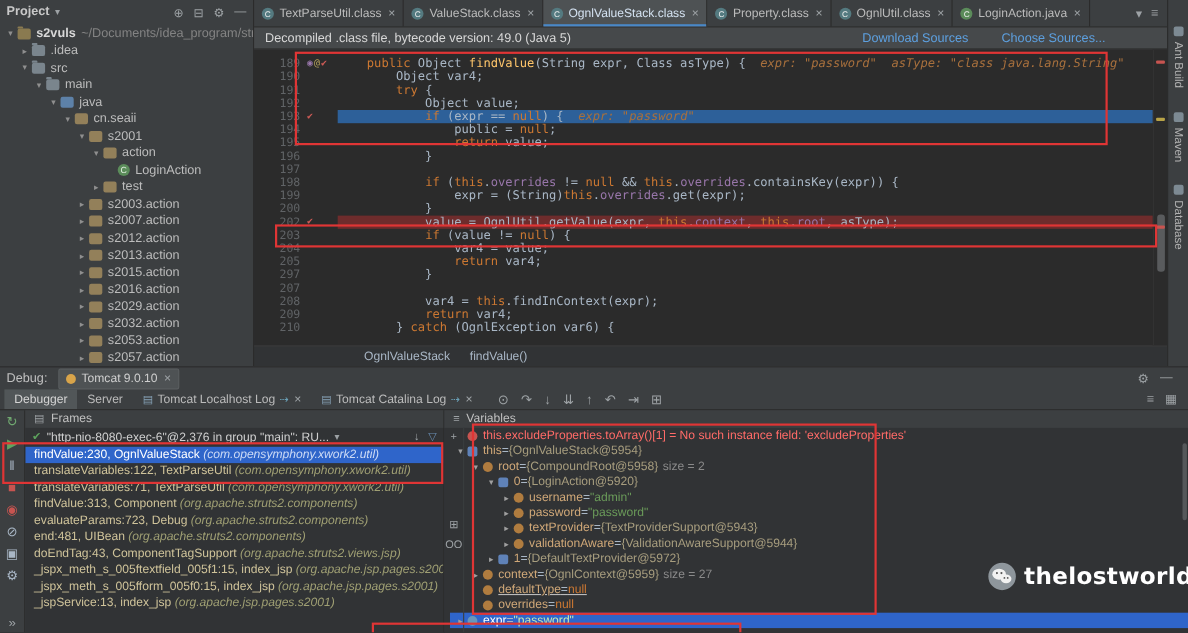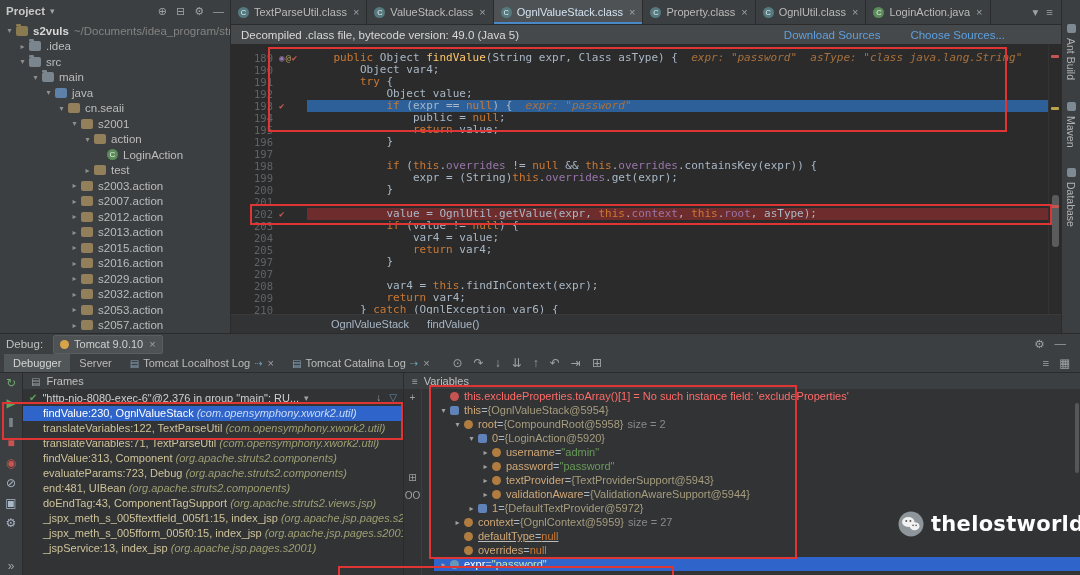--- a/index.html
+++ b/index.html
@@ -351,11 +351,6 @@
               <span class="marks"></span>
               <span class="ctext"><span class="tk-p">            }</span></span>
             </div>
-            <div class="cline">
-              <span class="ln">201</span>
-              <span class="marks"></span>
-              <span class="ctext"></span>
-            </div>
             <div class="cline hl-bp">
               <span class="ln">202</span>
               <span class="marks">

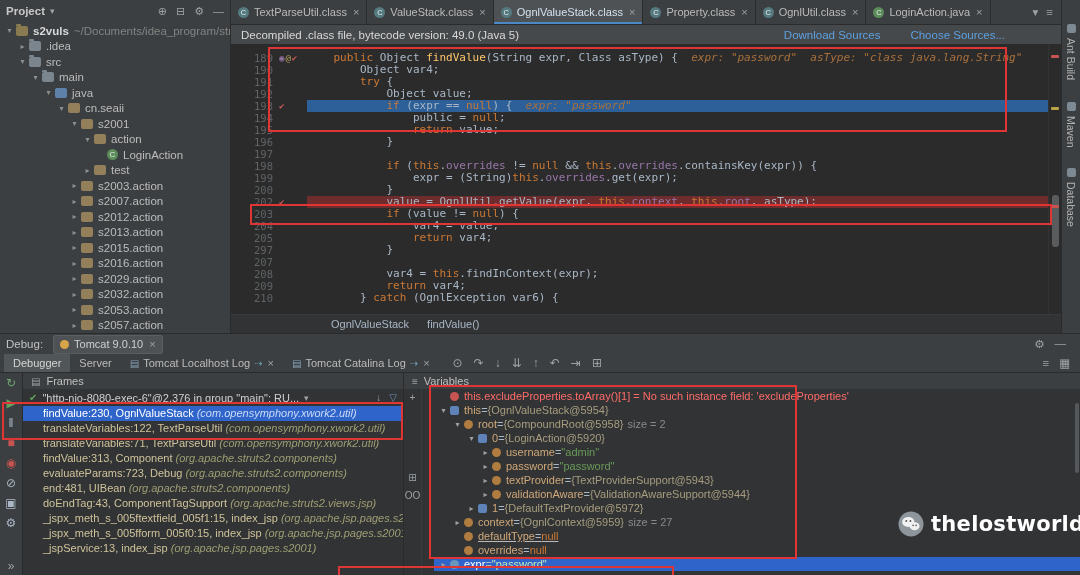--- a/index.html
+++ b/index.html
@@ -90,7 +90,7 @@
 .vars-toolbar{position:absolute;left:0;top:16px;bottom:0;width:17px;border-right:1px solid #3a3d3f;display:flex;flex-direction:column;align-items:center;padding-top:2px;gap:5px;color:#9da2a5;font-size:11px}
 .vticon{height:13px;line-height:13px;font-size:10px}
 .vars-toolbar .vticon:nth-child(2){margin-top:62px}
-.vars-list{flex:1;margin-left:30px;overflow:hidden}
+.vars-list{flex:1;margin-left:5px;overflow:hidden}
 .vrow{height:14px;display:flex;align-items:center;white-space:nowrap;overflow:hidden;font-size:11px}
 .varrow{width:11px;flex:none;text-align:center;color:#a0a0a0;font-size:8px}
 .vicon{flex:none;width:9px;height:9px;border-radius:50%;margin:0 5px 0 1px}

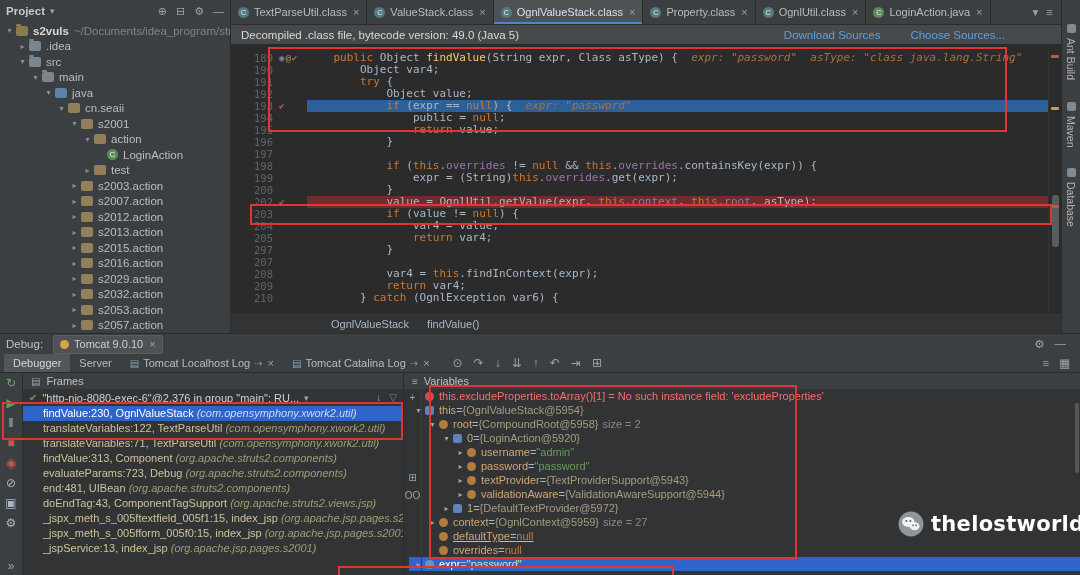--- a/index.html
+++ b/index.html
@@ -80,7 +80,7 @@
 .tricons{margin-left:auto;display:flex;gap:8px;color:#9da2a5;font-size:10px}
 .funnel{color:#6a8fb5}
 .frames-list{flex:1;overflow:hidden}
-.frame{height:15px;line-height:15px;padding:0 20px;white-space:nowrap;overflow:hidden;font-size:11px}
+.frame{height:15px;line-height:15px;padding:0 8px;white-space:nowrap;overflow:hidden;font-size:11px}
 .fmeth{color:#cfc39a}
 .fpkg{color:#9f9f73;font-style:italic}
 .frame.selected{background:#2f65ca}

